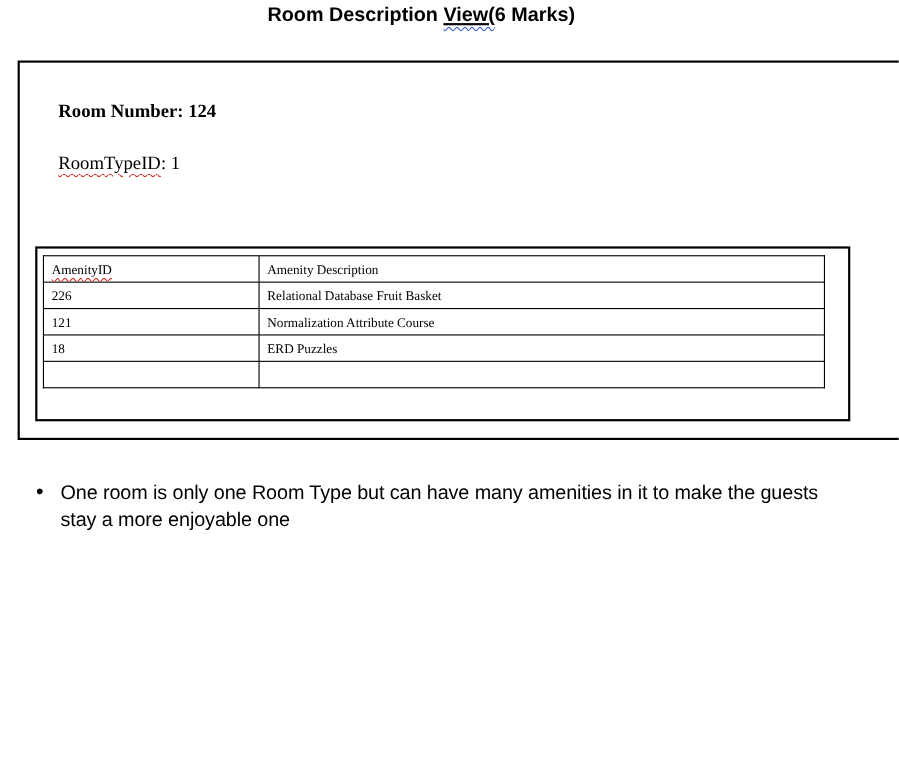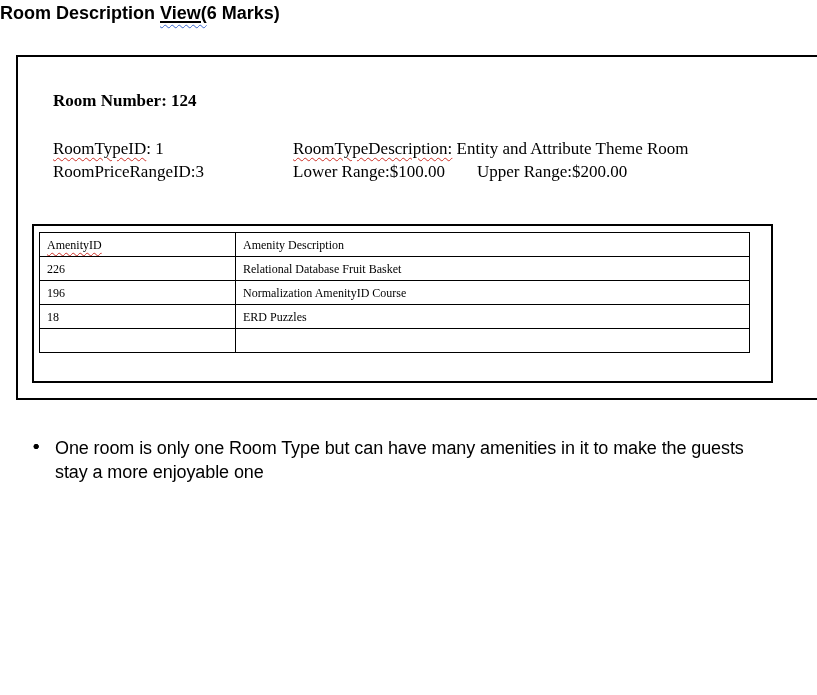--- a/index.html
+++ b/index.html
@@ -9,7 +9,7 @@
   }
   
   .title-wrap{
-    position:absolute;left:0;top:3px;width:766px;text-align:left;
+    position:absolute;left:0;top:3px;width:766px;text-align:center;
     font-family:"Liberation Sans",sans-serif;font-weight:bold;font-size:18px;
   }
   .u-black{

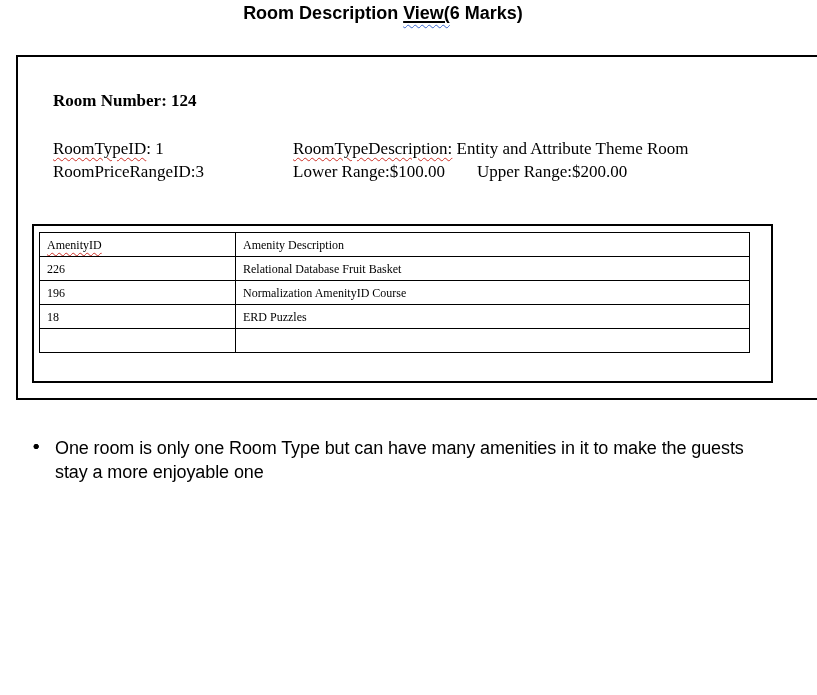--- a/index.html
+++ b/index.html
@@ -92,10 +92,6 @@
     <div>RoomPriceRangeID:3</div>
   </div>
 
-  <div class="fields-right">
-    <div><span class="sp">RoomTypeDescription:</span><span> Entity and Attribute Theme Room</span></div>
-    <div><span>Lower Range:$100.00</span><span class="upper-range">Upper Range:$200.00</span></div>
-  </div>
 
   <div class="table-box">
     <table class="amenities">

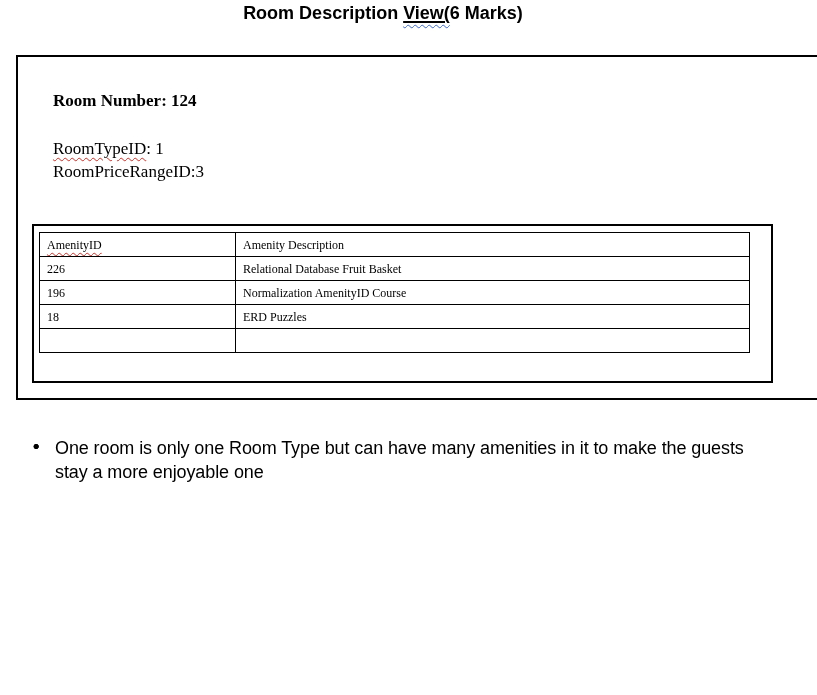--- a/index.html
+++ b/index.html
@@ -89,7 +89,6 @@
 
   <div class="fields-left">
     <div><span class="sp">RoomTypeID</span><span>: 1</span></div>
-    <div>RoomPriceRangeID:3</div>
   </div>
 
 

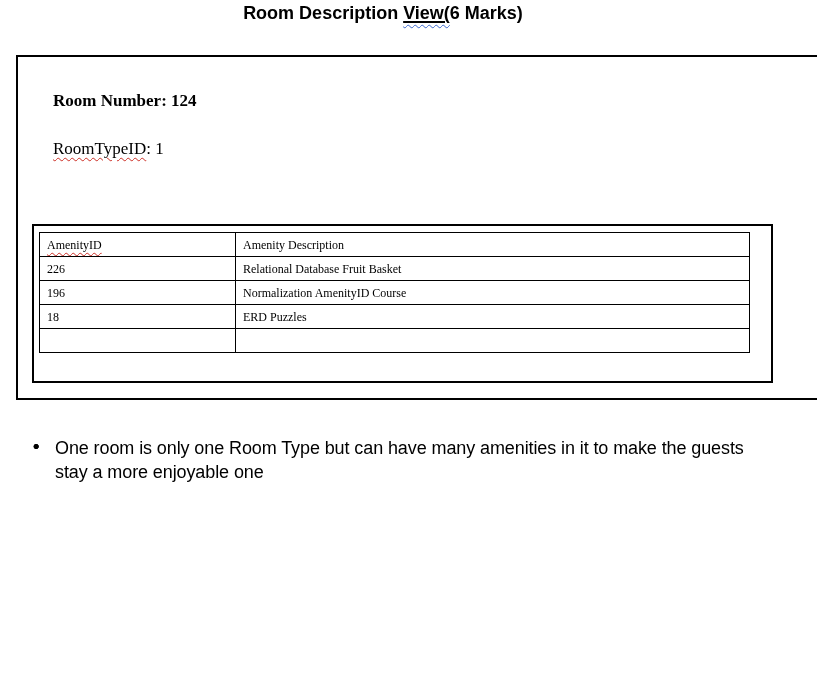--- a/index.html
+++ b/index.html
@@ -104,7 +104,7 @@
           <td class="col-desc">Relational Database Fruit Basket</td>
         </tr>
         <tr>
-          <td class="col-id">196</td>
+          <td class="col-id">121</td>
           <td class="col-desc">Normalization AmenityID Course</td>
         </tr>
         <tr>

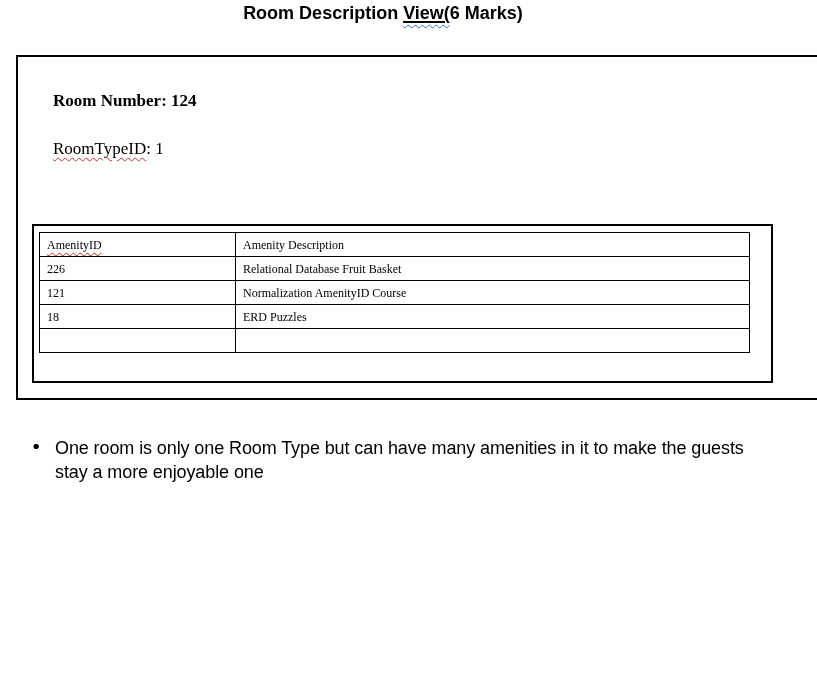--- a/index.html
+++ b/index.html
@@ -105,7 +105,7 @@
         </tr>
         <tr>
           <td class="col-id">121</td>
-          <td class="col-desc">Normalization AmenityID Course</td>
+          <td class="col-desc">Normalization Attribute Course</td>
         </tr>
         <tr>
           <td class="col-id">18</td>

